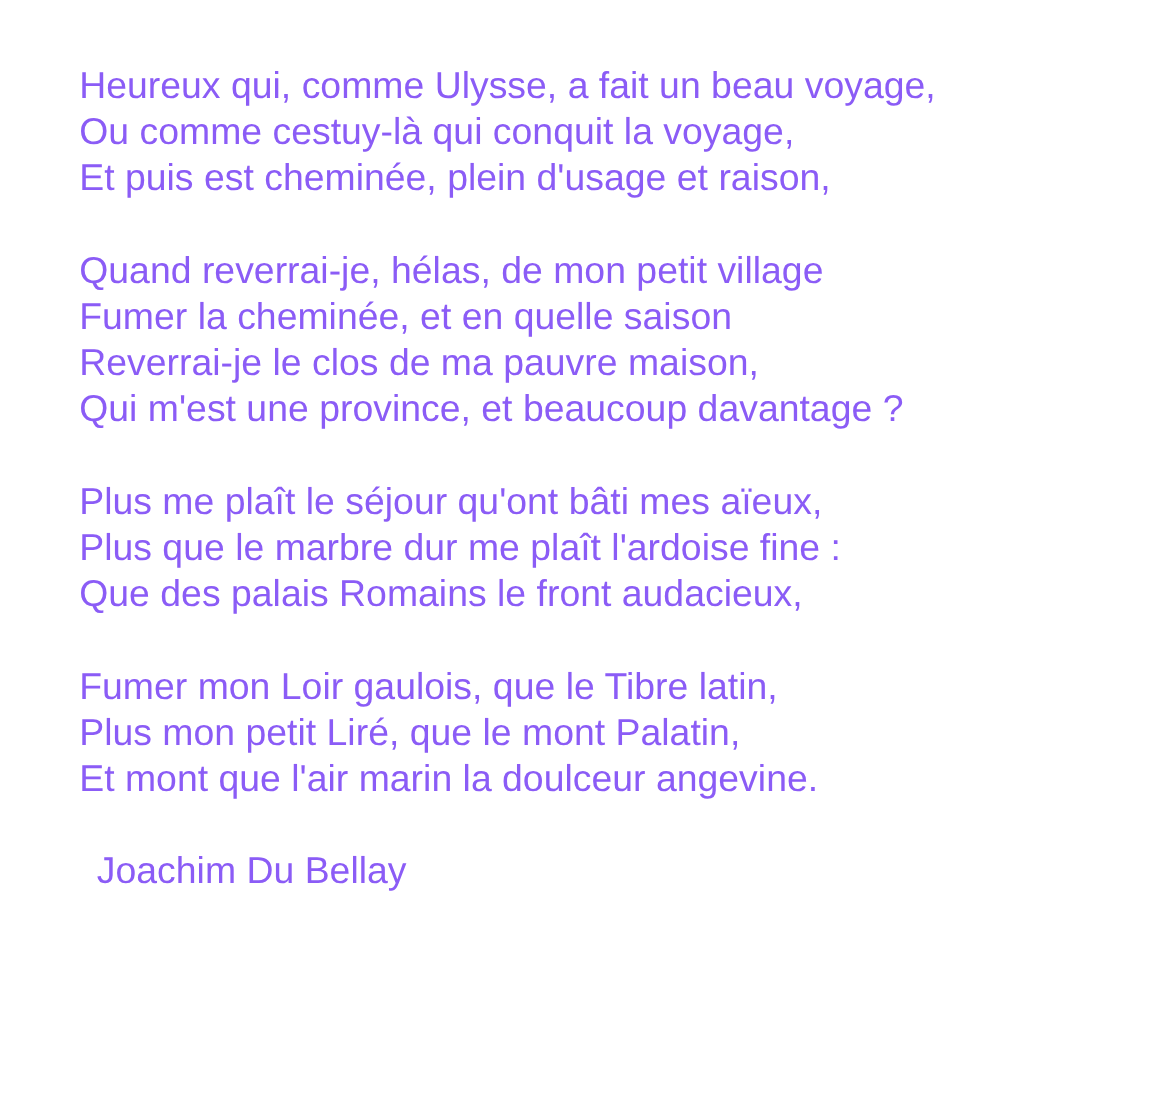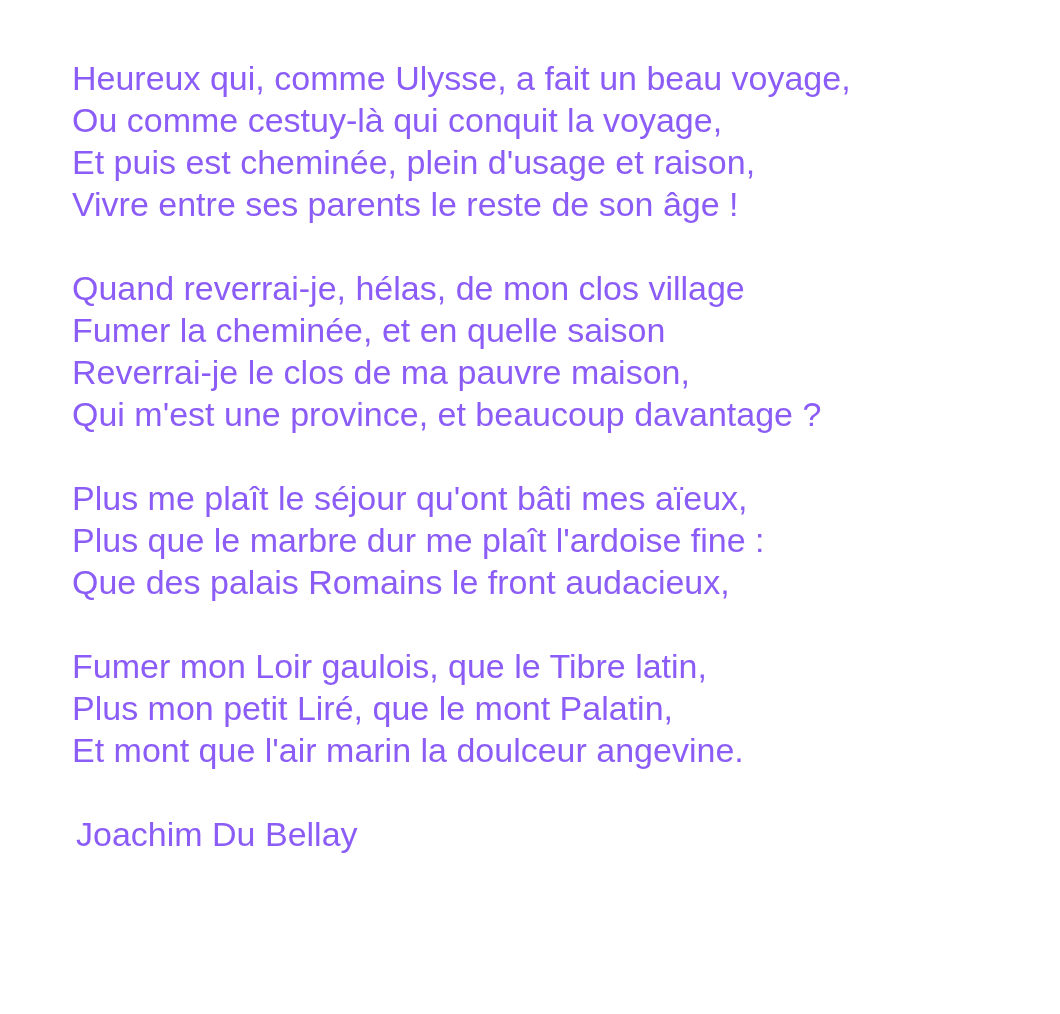--- a/index.html
+++ b/index.html
@@ -40,7 +40,6 @@
     <p class="line">Heureux qui, comme Ulysse, a fait un beau voyage,</p>
     <p class="line">Ou comme cestuy-là qui conquit la voyage,</p>
     <p class="line">Et puis est cheminée, plein d'usage et raison,</p>
-    <p class="line">Vivre entre ses parents le reste de son âge !</p>
   </div>
 
   <div class="stanza">

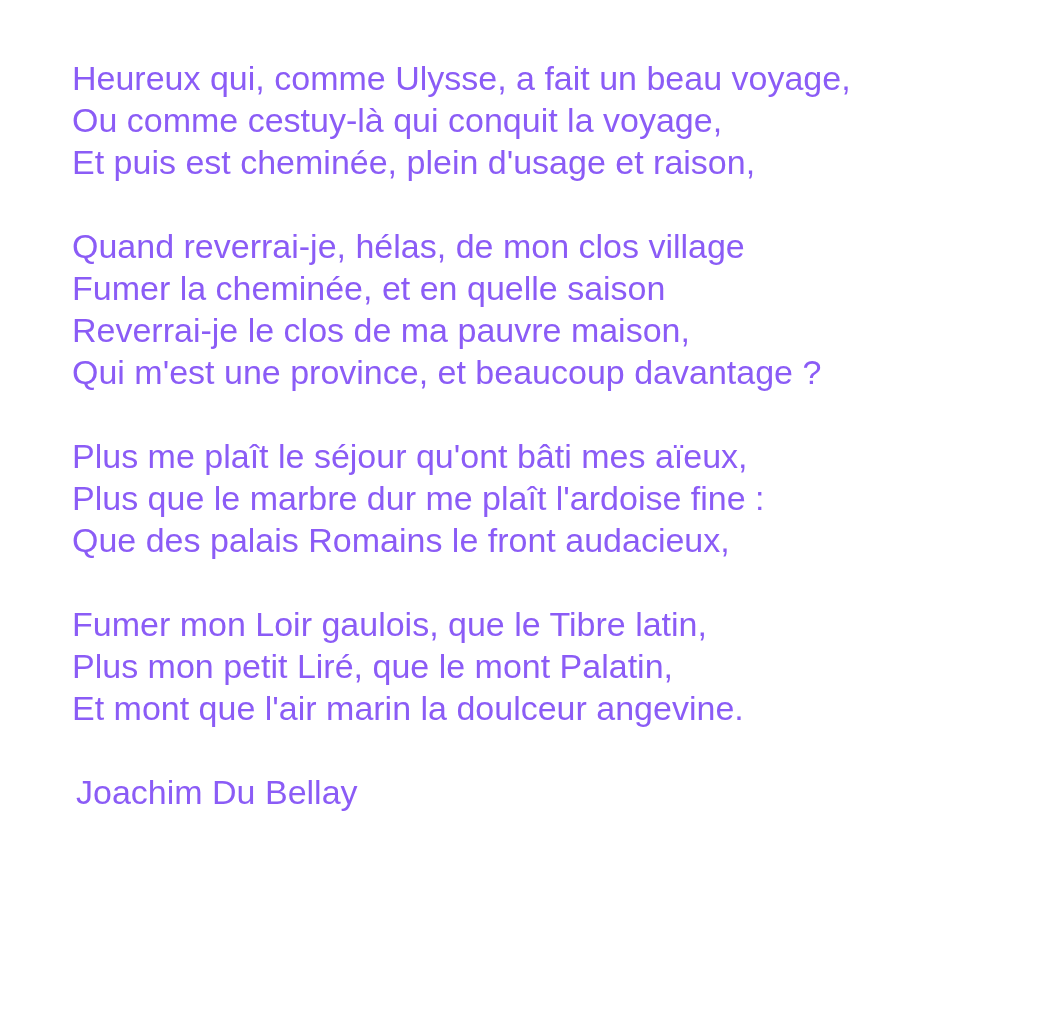--- a/index.html
+++ b/index.html
@@ -43,7 +43,7 @@
   </div>
 
   <div class="stanza">
-    <p class="line">Quand reverrai-je, hélas, de mon clos village</p>
+    <p class="line">Quand reverrai-je, hélas, de mon petit village</p>
     <p class="line">Fumer la cheminée, et en quelle saison</p>
     <p class="line">Reverrai-je le clos de ma pauvre maison,</p>
     <p class="line">Qui m'est une province, et beaucoup davantage ?</p>

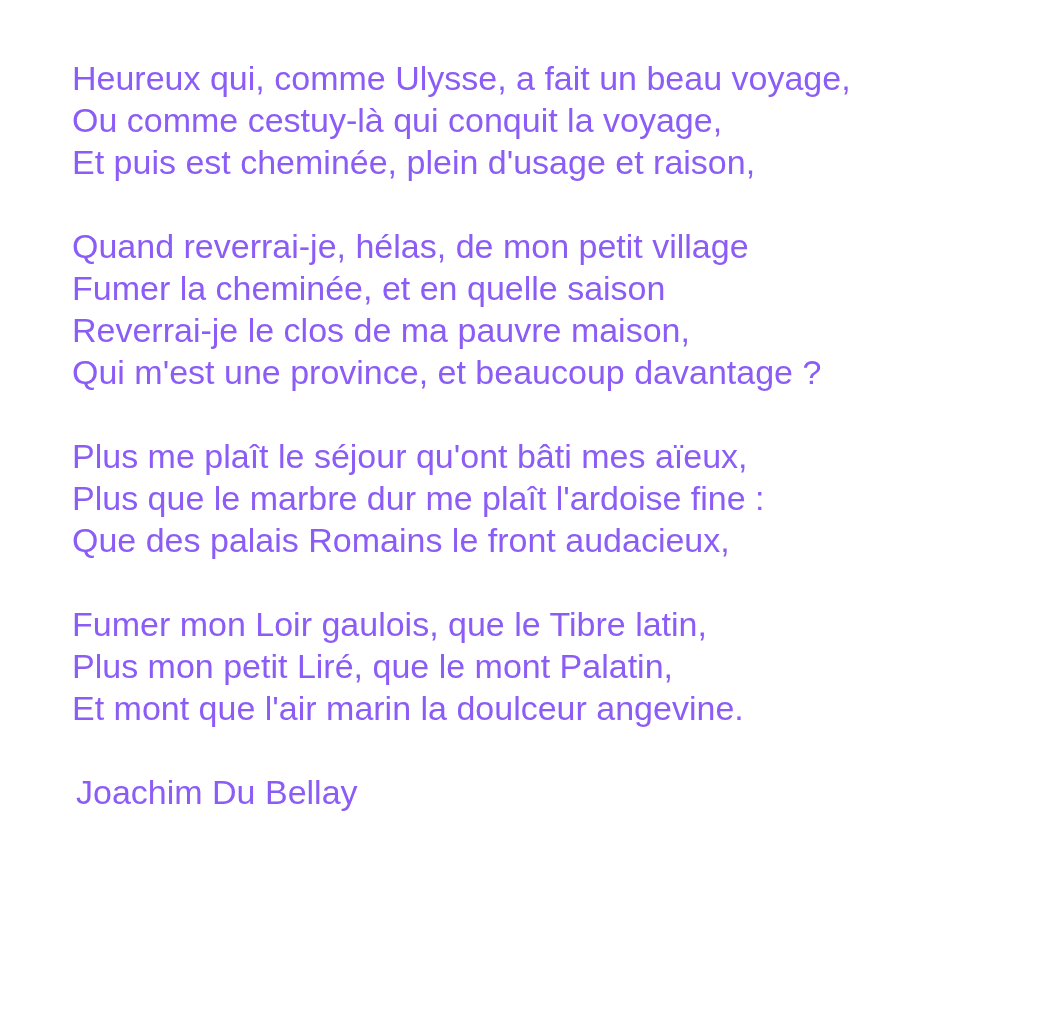--- a/index.html
+++ b/index.html
@@ -28,7 +28,7 @@
     white-space: nowrap;
   }
   .author {
-    margin: 4px;
+    margin: 16px;
   }
 </style>
 </head>

